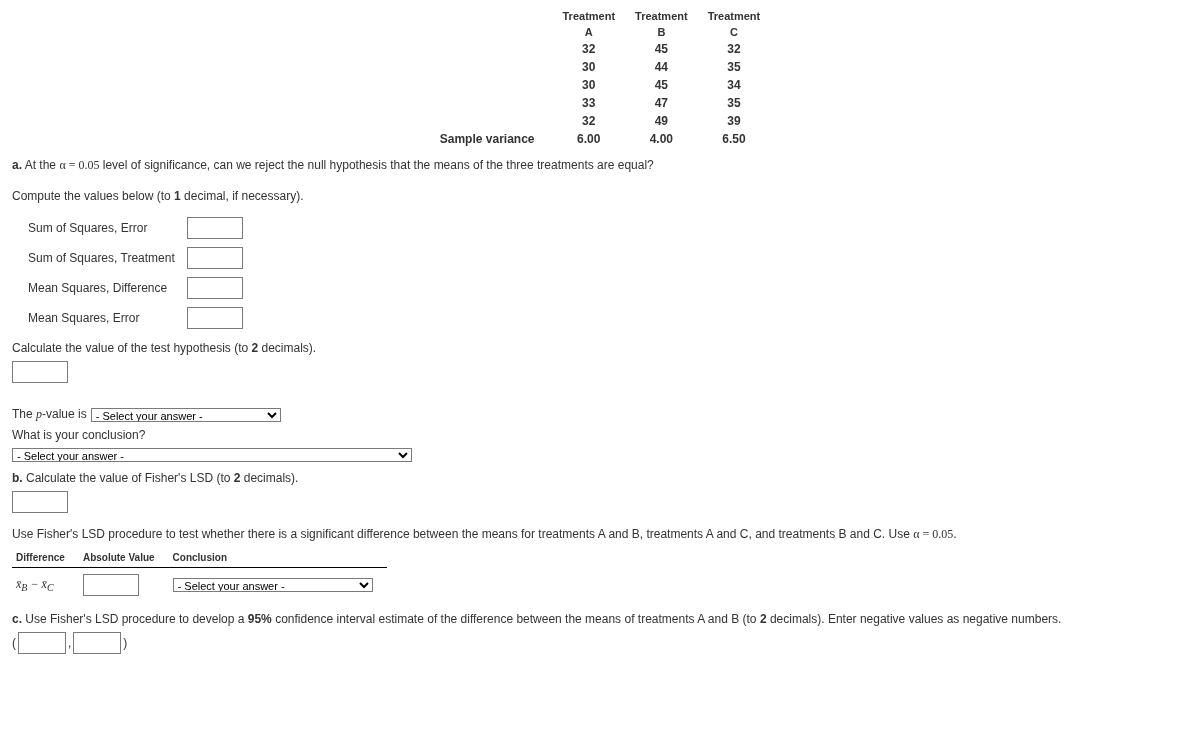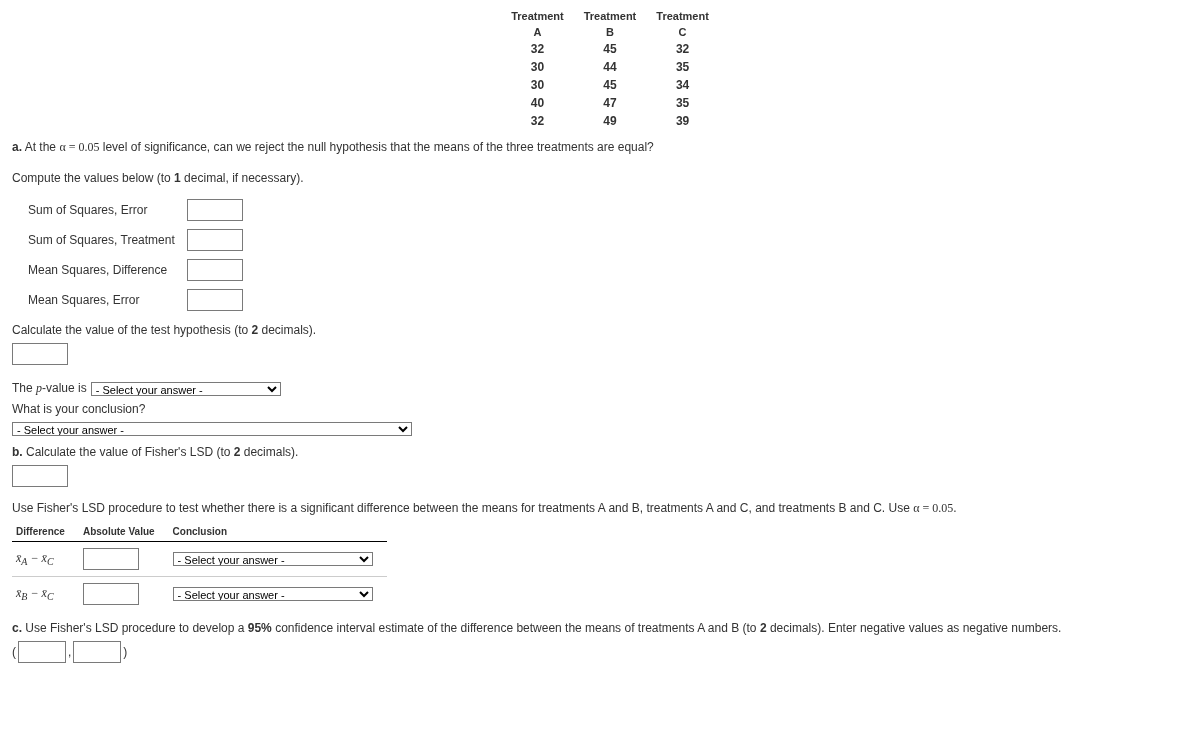--- a/index.html
+++ b/index.html
@@ -137,7 +137,7 @@
       </tr>
   <tr>
         <td></td>
-        <td>40</td>
+        <td>33</td>
         <td>47</td>
         <td>35</td>
       </tr>

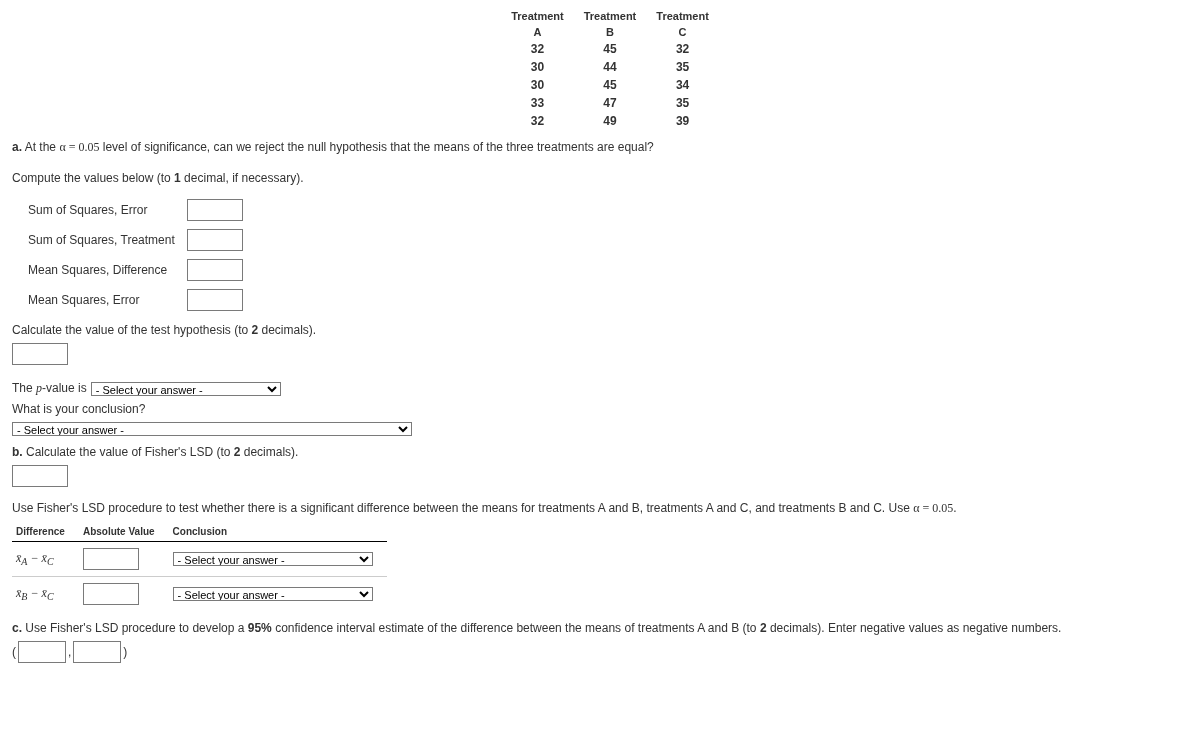--- a/index.html
+++ b/index.html
@@ -147,6 +147,12 @@
         <td>49</td>
         <td>39</td>
       </tr>
+  <tr>
+    <td class="rowlabel">Sample variance</td>
+    <td>6.00</td>
+    <td>4.00</td>
+    <td>6.50</td>
+  </tr>
 </tbody>
   </table>
 

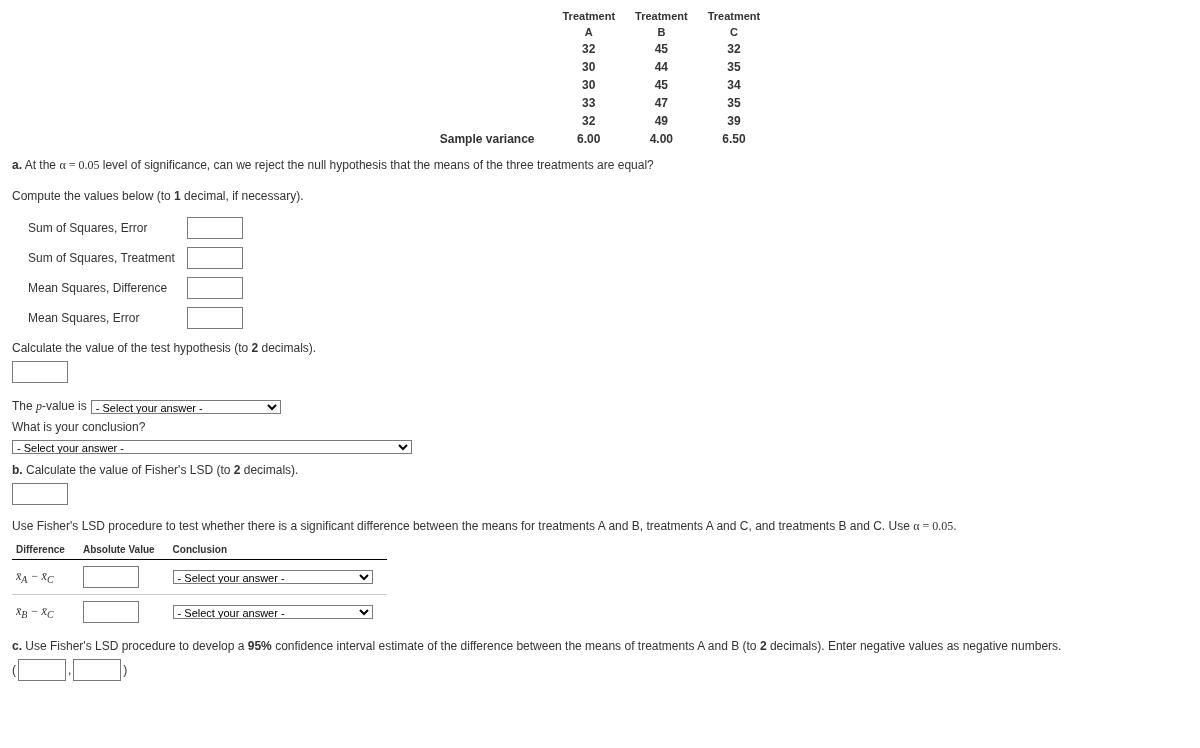--- a/index.html
+++ b/index.html
@@ -190,7 +190,7 @@
 </div>
 <input class="short" style="">
 
-<div class="row-inline" style="margin-top:16px;">
+<div class="row-inline" style="margin-top:24px;">
   <span><span>The </span><i style="font-family:'Times New Roman',serif;">p</i><span>-value is</span></span>
   <select class="sel narrow">
     <option>- Select your answer -</option>

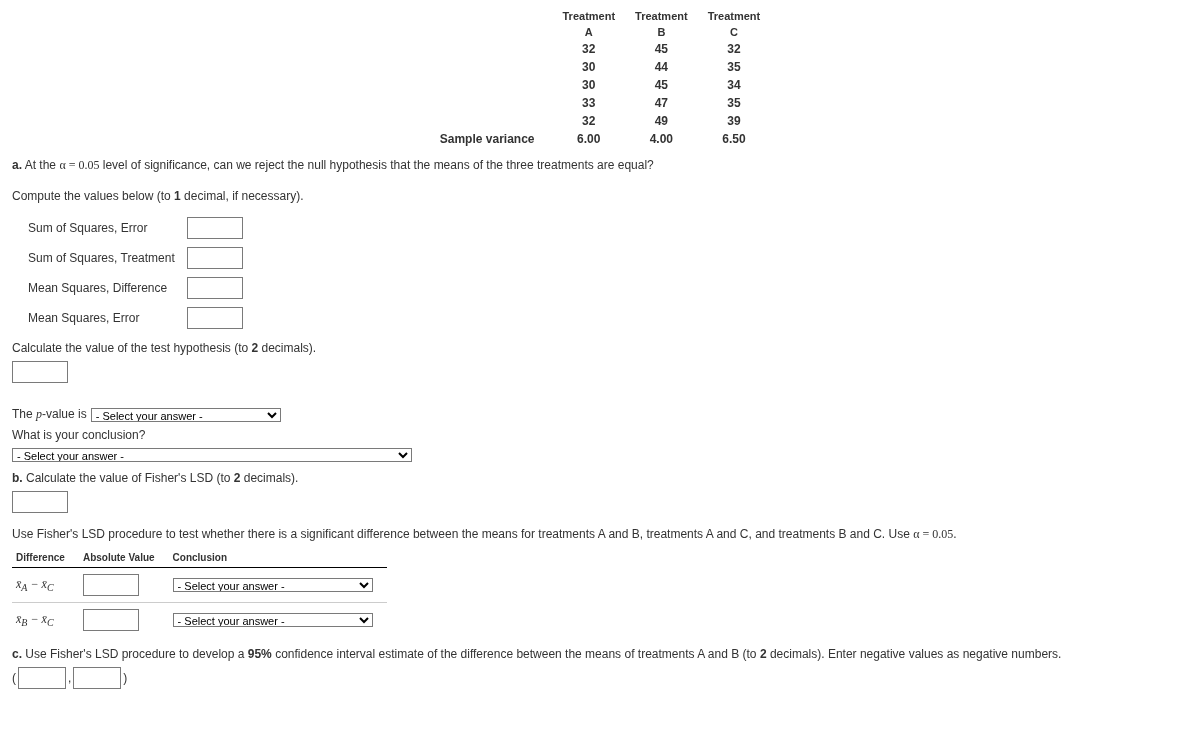--- a/index.html
+++ b/index.html
@@ -219,11 +219,6 @@
     <th>Conclusion</th>
   </tr>
   <tr class="sep">
-    <td><span class="math">x̄<sub style="font-style:italic;">A</sub> − x̄<sub style="font-style:italic;">C</sub></span></td>
-    <td><input class="short" style=""></td>
-    <td><select class="sel med"><option>- Select your answer -</option></select></td>
-  </tr>
-  <tr class="sep">
     <td><span class="math">x̄<sub style="font-style:italic;">B</sub> − x̄<sub style="font-style:italic;">C</sub></span></td>
     <td><input class="short" style=""></td>
     <td><select class="sel med"><option>- Select your answer -</option></select></td>

